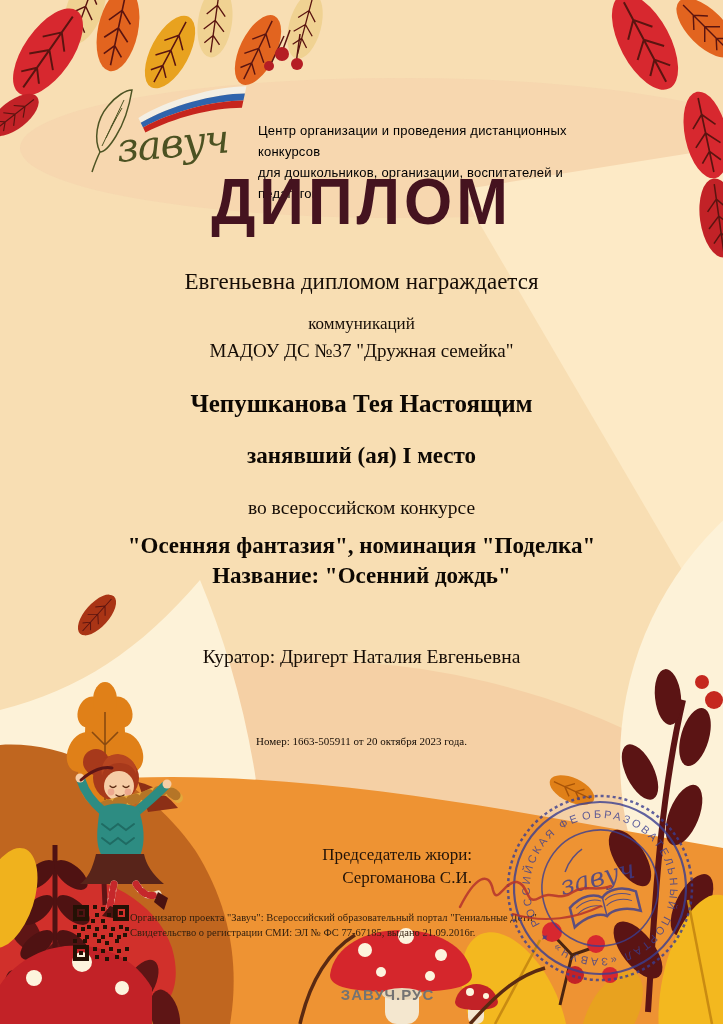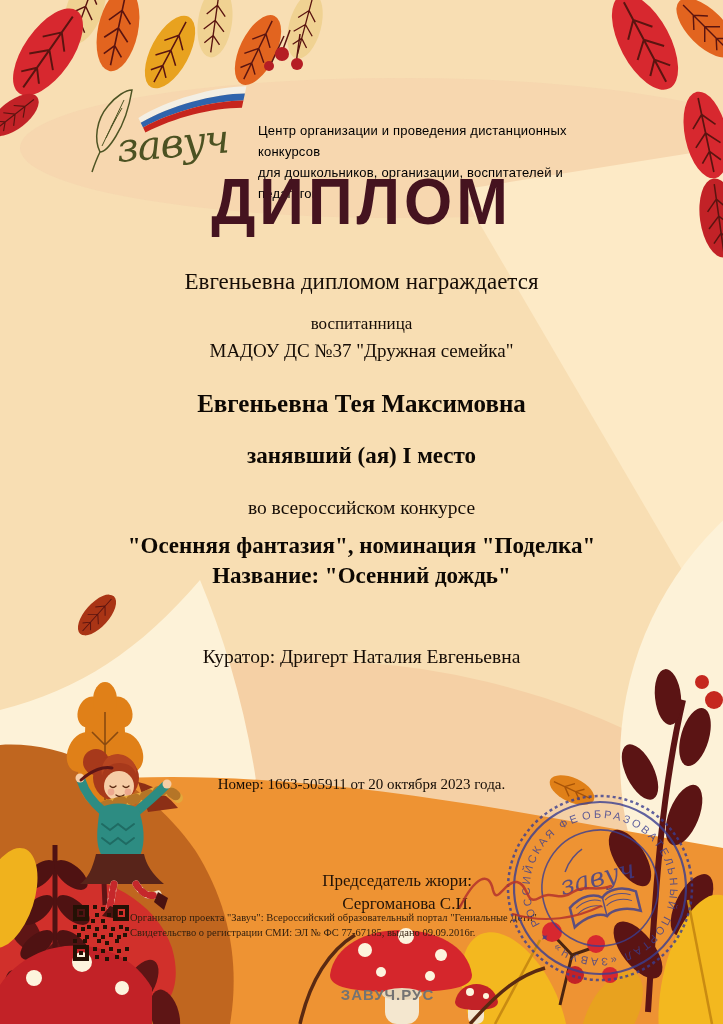--- a/index.html
+++ b/index.html
@@ -192,7 +192,7 @@
 
   <div class="abs layer2 center title" style="top:166px;">ДИПЛОМ</div>
   <div class="abs layer2 center t-award" style="top:269px;">Евгеньевна дипломом награждается</div>
-  <div class="abs layer2 center t-role" style="top:314px;">воспитанница</div>
+  <div class="abs layer2 center t-role" style="top:314px;">коммуникаций</div>
   <div class="abs layer2 center t-inst" style="top:340px;">МАДОУ ДС №37 "Дружная семейка"</div>
   <div class="abs layer2 center t-name" style="top:390px;">Евгеньевна Тея Максимовна</div>
   <div class="abs layer2 center t-intro" style="top:497px;">во всероссийском конкурсе</div>

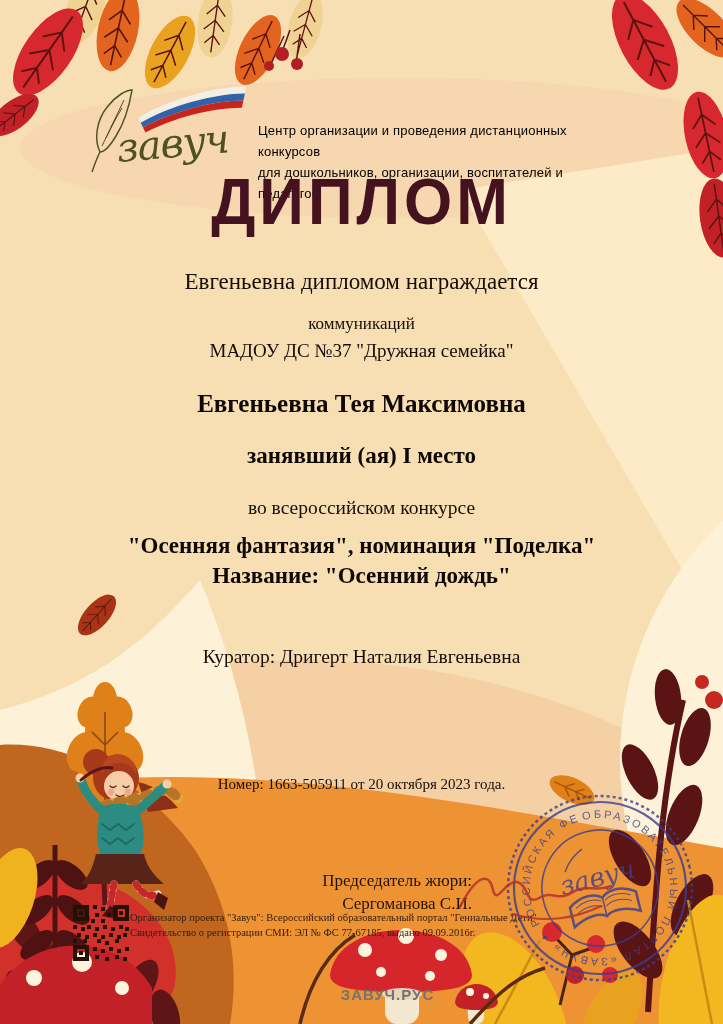--- a/index.html
+++ b/index.html
@@ -194,7 +194,7 @@
   <div class="abs layer2 center t-award" style="top:269px;">Евгеньевна дипломом награждается</div>
   <div class="abs layer2 center t-role" style="top:314px;">коммуникаций</div>
   <div class="abs layer2 center t-inst" style="top:340px;">МАДОУ ДС №37 "Дружная семейка"</div>
-  <div class="abs layer2 center t-name" style="top:390px;">Евгеньевна Тея Максимовна</div>
+  <div class="abs layer2 center t-name" style="top:390px;">Чепушканова Тея Настоящим</div>
   <div class="abs layer2 center t-intro" style="top:497px;">во всероссийском конкурсе</div>
   <div class="abs layer2 center t-place" style="top:443px;">занявший (ая) I место</div>
   <div class="abs layer2 center t-contest" style="top:531px;">"Осенняя фантазия", номинация "Поделка"</div>

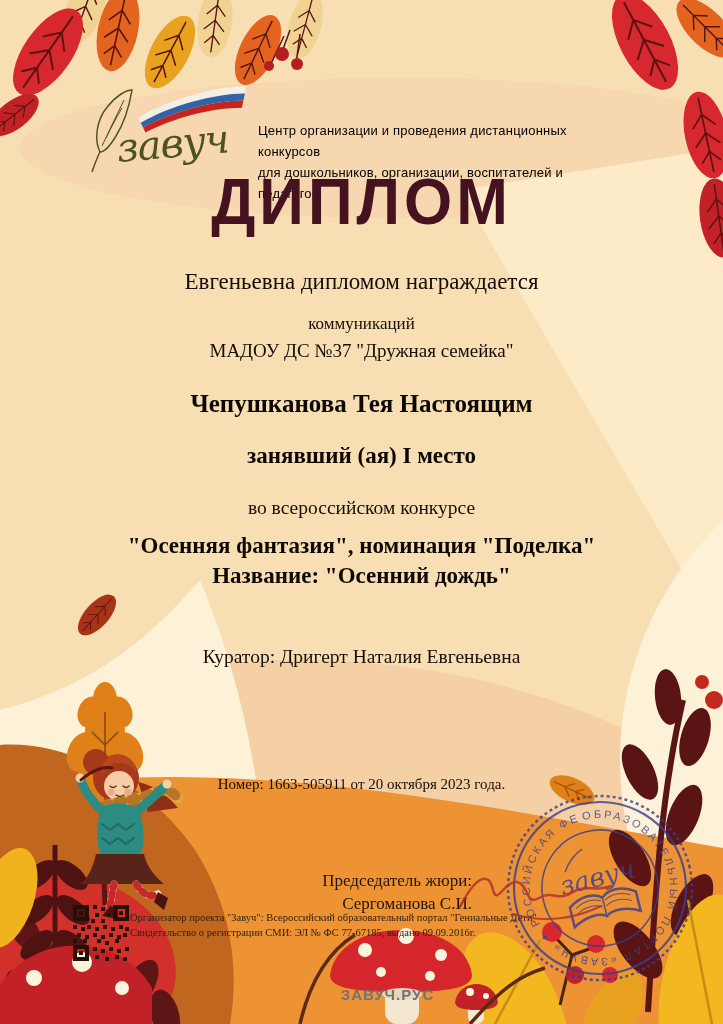--- a/index.html
+++ b/index.html
@@ -21,7 +21,7 @@
   .t-intro{font-size:19.5px;color:#160d06;}
   .t-contest{font-size:23px;font-weight:bold;color:#0d0803;line-height:30px;}
   .t-curator{font-size:19.5px;color:#160d06;}
-  .t-number{font-size:15px;color:#160d06;margin-top:41px;}
+  .t-number{font-size:11px;color:#160d06;}
   .jury{right:251px;top:869px;text-align:right;font-size:17px;line-height:23px;color:#241408;}
   .foot{left:130px;top:910px;width:470px;font-size:10.5px;line-height:15px;color:#33200f;}
   .site{top:986px;font-family:"Liberation Sans",sans-serif;font-weight:bold;

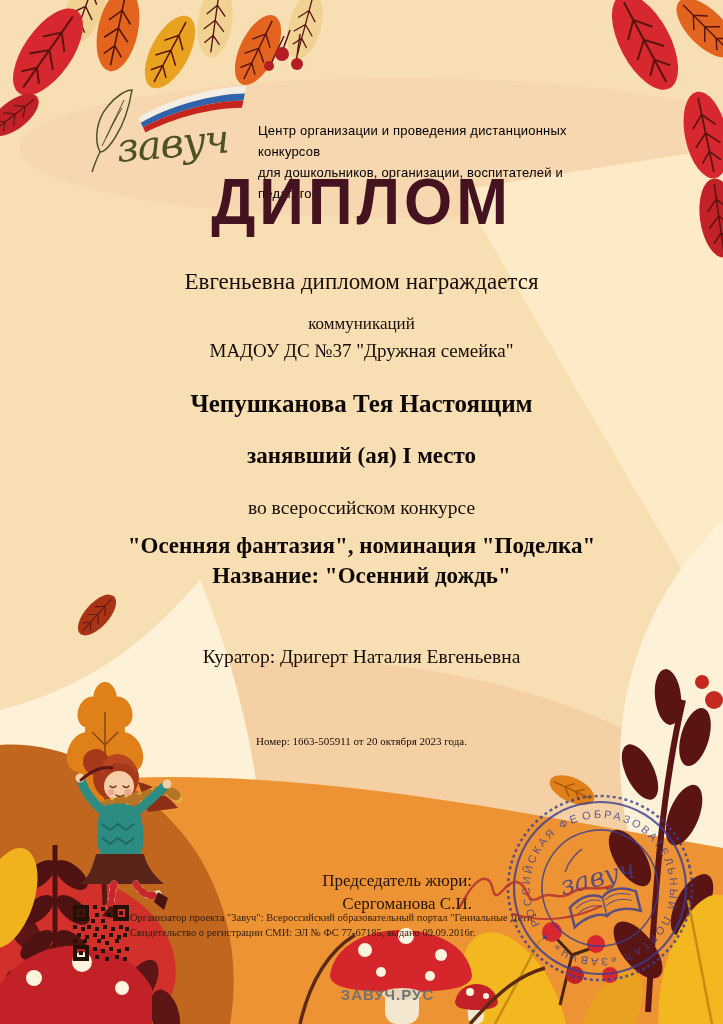--- a/index.html
+++ b/index.html
@@ -22,7 +22,7 @@
   .t-contest{font-size:23px;font-weight:bold;color:#0d0803;line-height:30px;}
   .t-curator{font-size:19.5px;color:#160d06;}
   .t-number{font-size:11px;color:#160d06;}
-  .jury{right:251px;top:869px;text-align:right;font-size:17px;line-height:23px;color:#241408;}
+  .jury{right:251px;top:843px;text-align:right;font-size:17px;line-height:23px;color:#241408;}
   .foot{left:130px;top:910px;width:470px;font-size:10.5px;line-height:15px;color:#33200f;}
   .site{top:986px;font-family:"Liberation Sans",sans-serif;font-weight:bold;
         font-size:15px;letter-spacing:1px;color:#737373;text-indent:52px;}

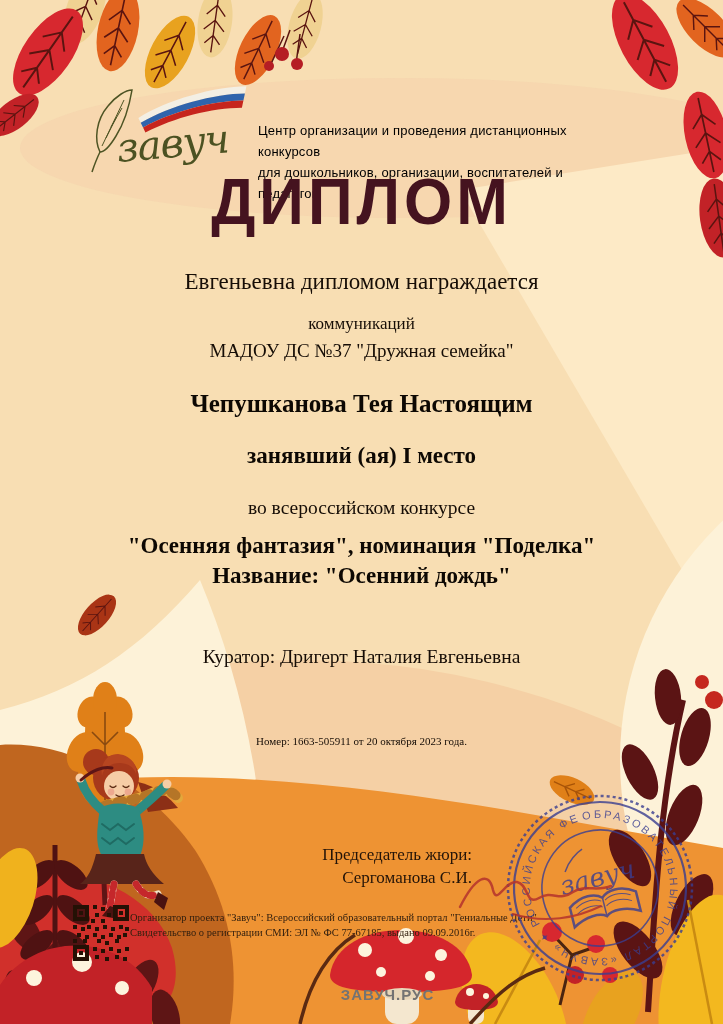--- a/index.html
+++ b/index.html
@@ -209,7 +209,7 @@
 
   <div class="abs layer2 foot">
     <div>Организатор проекта "Завуч": Всероссийский образовательный портал "Гениальные Дети"</div>
-    <div>Свидетельство о регистрации СМИ: ЭЛ № ФС 77-67185, выдано 09.09.2016г.</div>
+    <div>Свидетельство о регистрации СМИ: ЭЛ № ФС 77-67185, выдано 21.09.2016г.</div>
   </div>
   <div class="abs layer2 center site">ЗАВУЧ.РУС</div>
 

